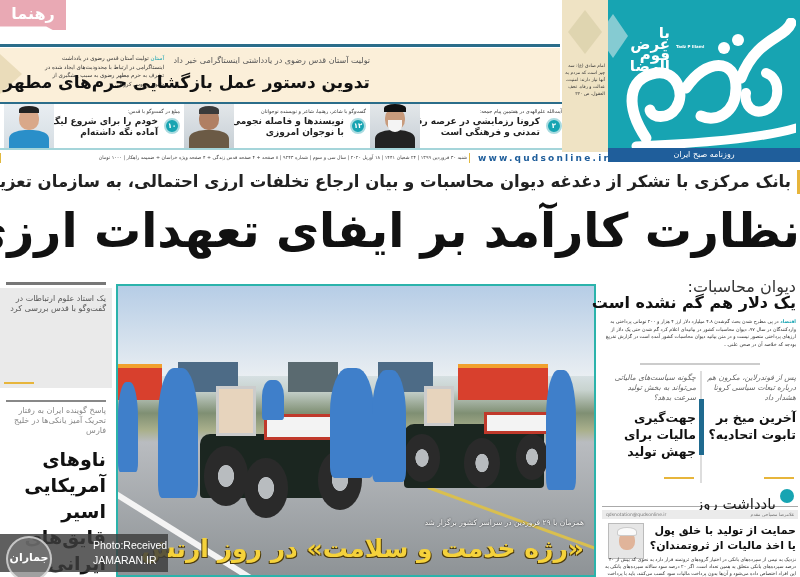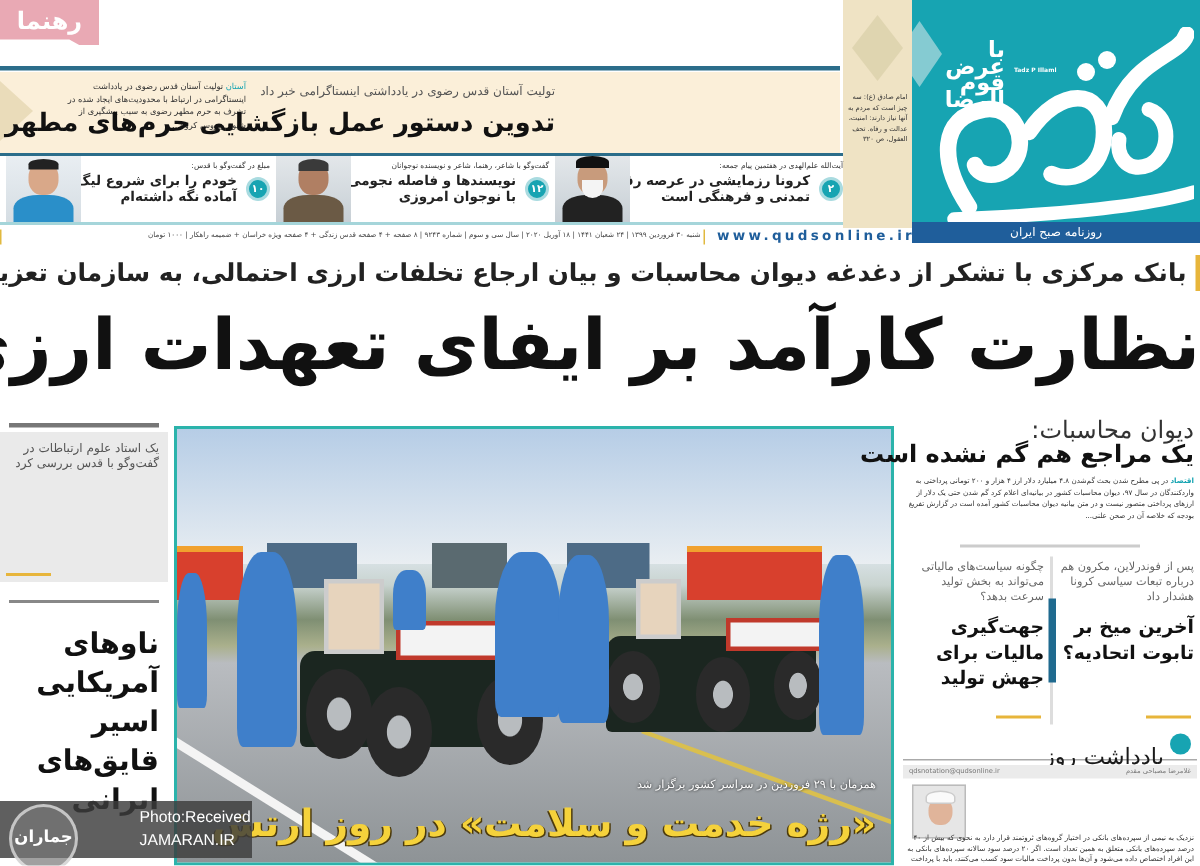--- a/index.html
+++ b/index.html
@@ -243,7 +243,7 @@
 
 <div class="abs right-col">
   <div class="rc-kick">دیوان محاسبات:</div>
-  <div class="rc-title">یک مراجع هم گم نشده است</div>
+  <div class="rc-title">یک دلار هم گم نشده است</div>
   <div class="rc-body">
     <span class="tag">اقتصاد</span>
     <span>در پی مطرح شدن بحث گم‌شدن ۴.۸ میلیارد دلار ارز ۴ هزار و ۲۰۰ تومانی پرداختی به واردکنندگان در سال ۹۷، دیوان محاسبات کشور در بیانیه‌ای اعلام کرد گم شدن حتی یک دلار از ارزهای پرداختی متصور نیست و در متن بیانیه دیوان محاسبات کشور آمده است در گزارش تفریغ بودجه که خلاصه آن در صحن علنی...</span>

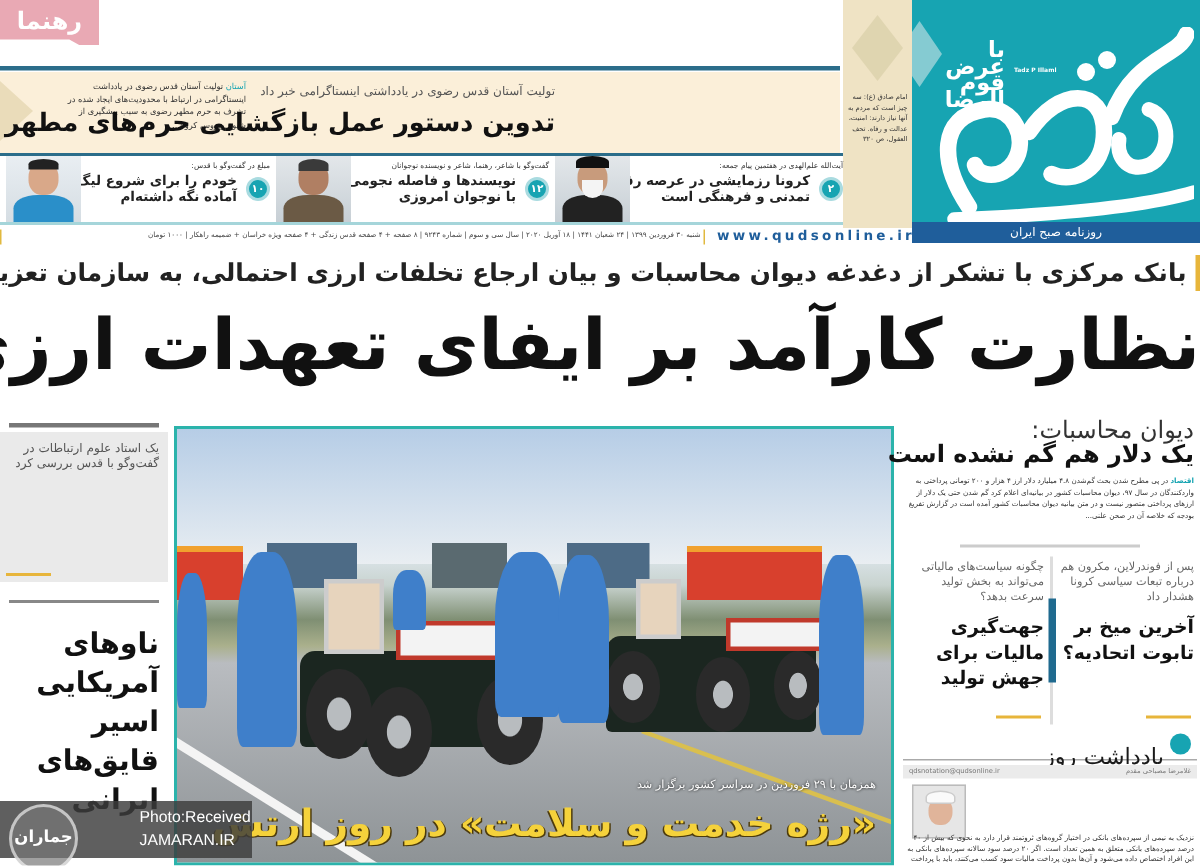--- a/index.html
+++ b/index.html
@@ -81,7 +81,7 @@
   .rc-body .tag { color: #17a4b2; font-weight: bold; }
   .rc-rule { position: absolute; left: 40px; top: 88px; width: 120px; height: 2px; background: #ccc; }
   .sub-col { position: absolute; top: 98px; width: 92px; }
-  .sub-col .kick { font-size: 7.5px; line-height: 10px; color: #666; direction: rtl; text-align: right; }
+  .sub-col .kick { font-size: 7.5px; line-height: 10px; color: #666; direction: rtl; text-align: right; font-style: italic; }
   .sub-col .ttl { font-size: 12.5px; line-height: 17px; font-weight: bold; color: #111; direction: rtl; text-align: right; margin-top: 6px; }
   .sub-col .foot { position: absolute; left: 0; top: 104px; width: 30px; height: 2px; background: #e7b53b; }
   .divider { position: absolute; left: 100px; top: 96px; width: 2px; height: 112px; background: #ddd; }

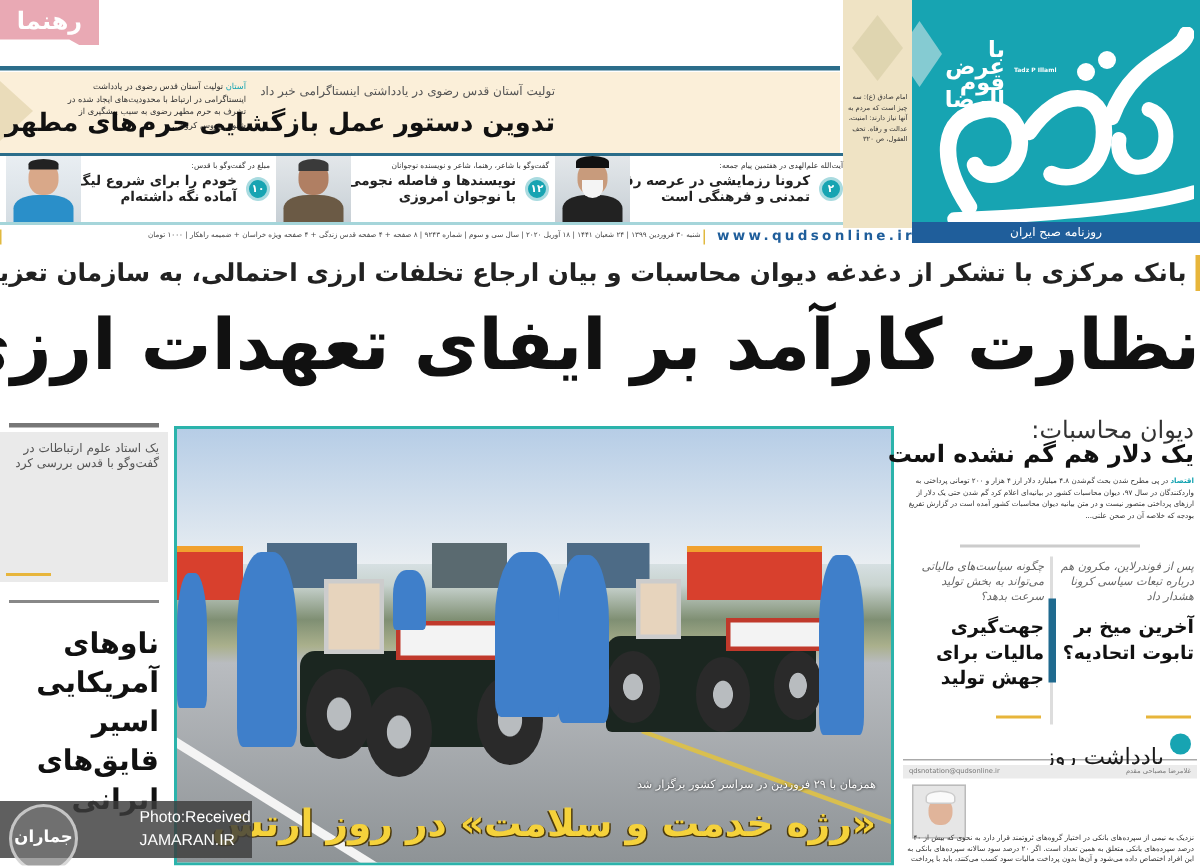--- a/index.html
+++ b/index.html
@@ -202,6 +202,7 @@
   </div>
   <div class="rule2"></div>
   <div class="story-b">
+    <div class="kick">پاسخ گوینده ایران به رفتار تحریک آمیز یانکی‌ها در خلیج فارس</div>
     <div class="ttl">ناوهای آمریکایی اسیر قایق‌های ایرانی</div>
   </div>
 </div>

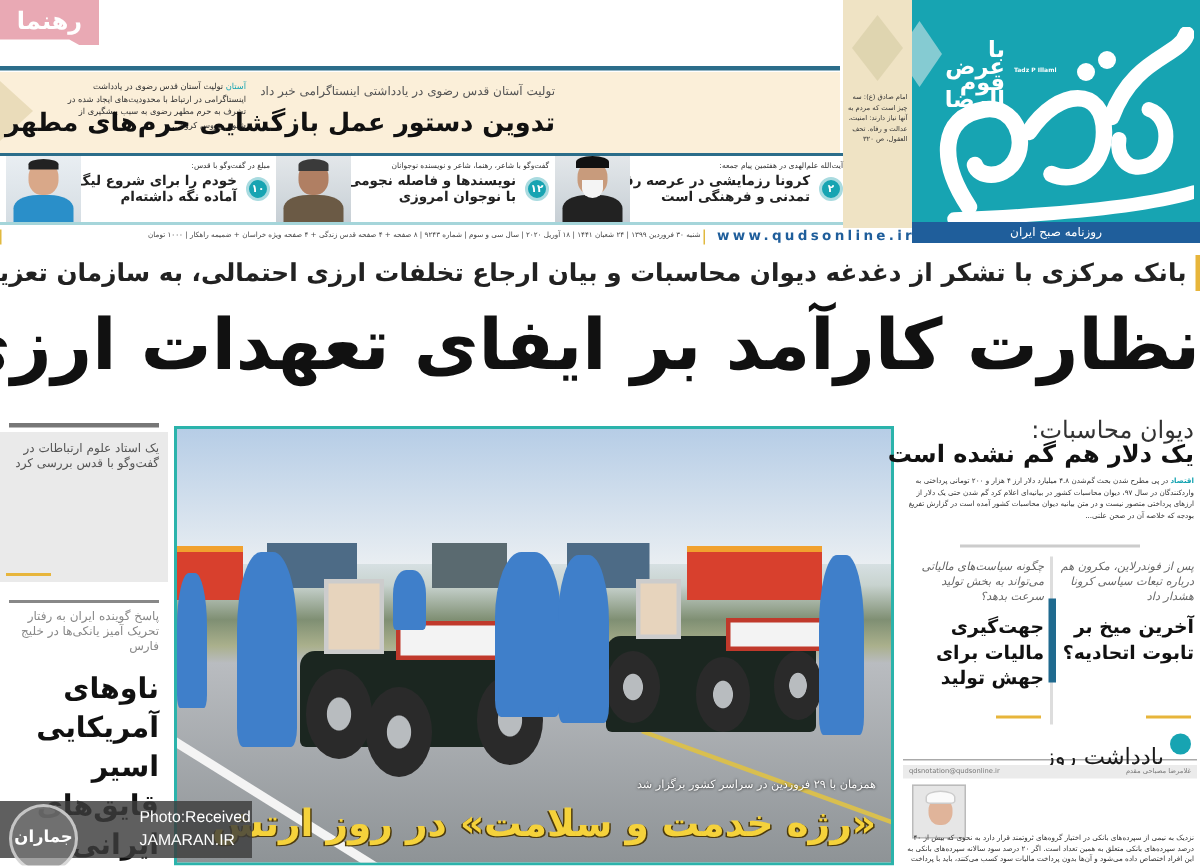--- a/index.html
+++ b/index.html
@@ -276,6 +276,7 @@
     <div class="face"></div>
     <div class="turban"></div>
   </div>
+  <div class="note-title">حمایت از تولید با خلق پول یا اخذ مالیات از ثروتمندان؟</div>
   <div class="note-body">نزدیک به نیمی از سپرده‌های بانکی در اختیار گروه‌های ثروتمند قرار دارد به نحوی که بیش از ۴۰ درصد سپرده‌های بانکی متعلق به همین تعداد است. اگر ۲۰ درصد سود سالانه سپرده‌های بانکی به این افراد اختصاص داده می‌شود و آن‌ها بدون پرداخت مالیات سود کسب می‌کنند، باید با پرداخت مالیات به حمایت از مردم و...</div>
 </div>
 

